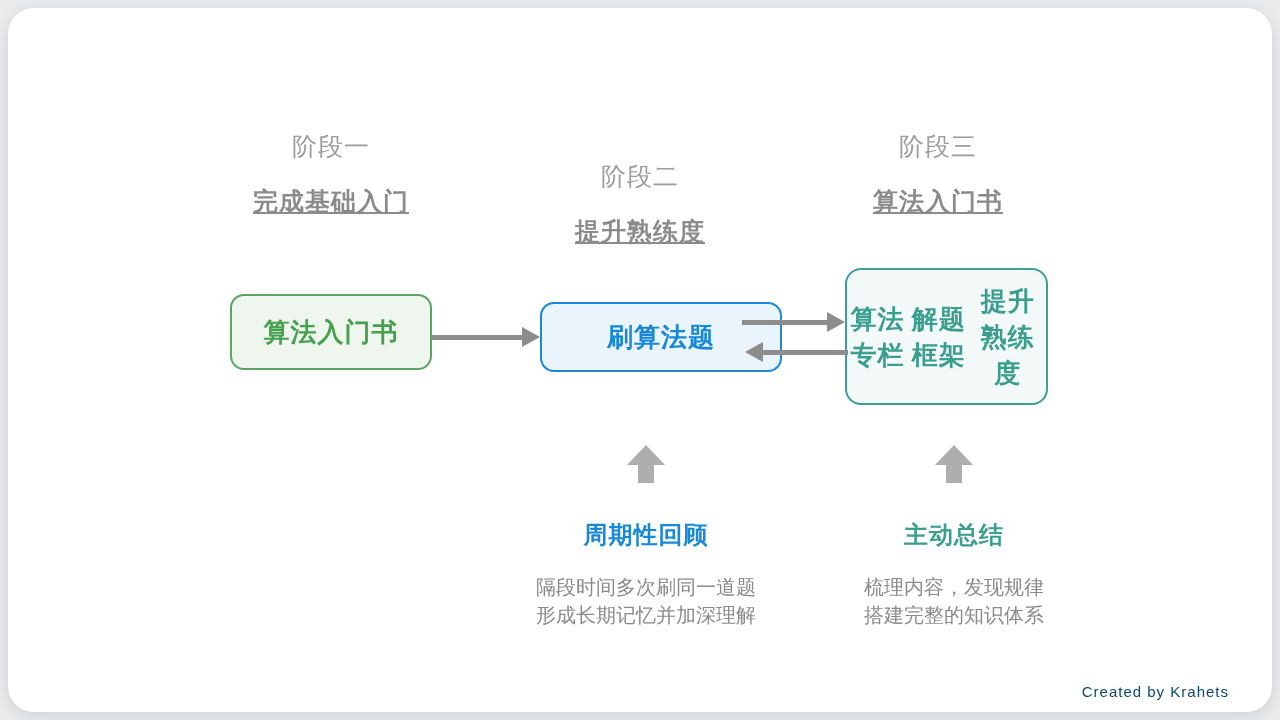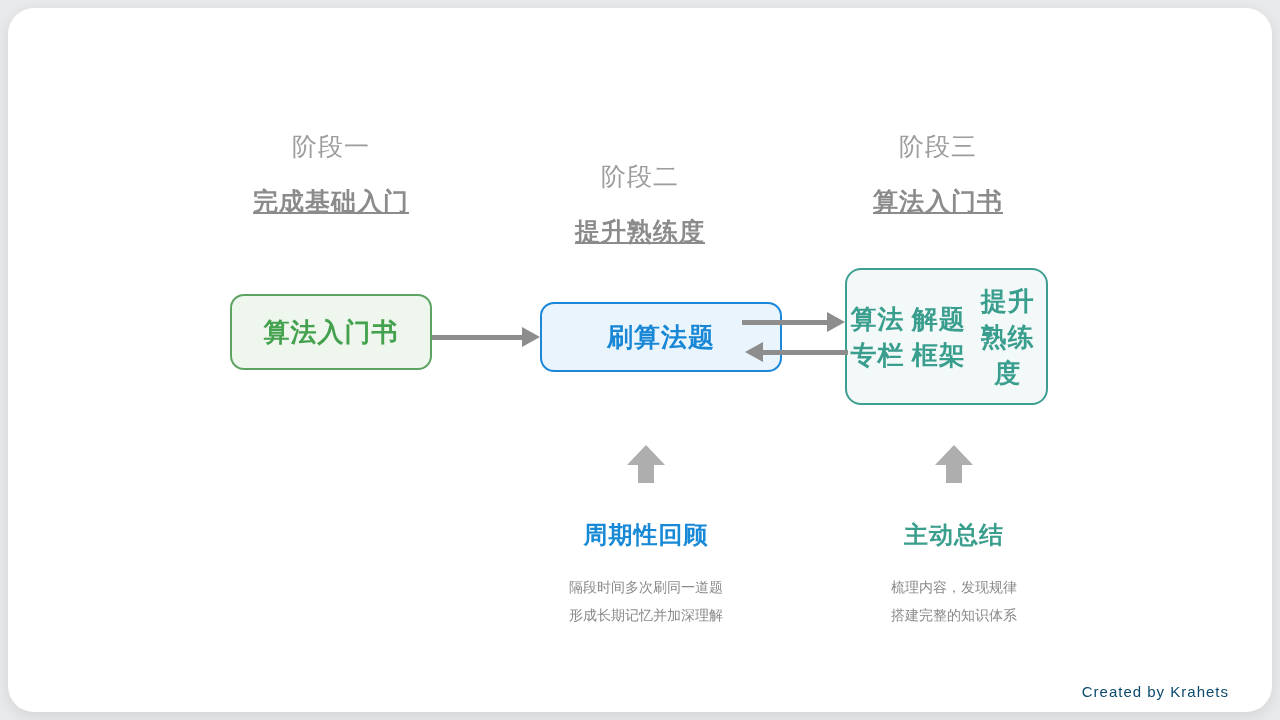--- a/index.html
+++ b/index.html
@@ -150,7 +150,7 @@
   .annotation-title.teal { color: #3a9e8d; }
   .annotation-desc {
     margin-top: 22px;
-    font-size: 14px;
+    font-size: 20px;
     line-height: 28px;
     color: #8a8a8a;
     text-align: center;

